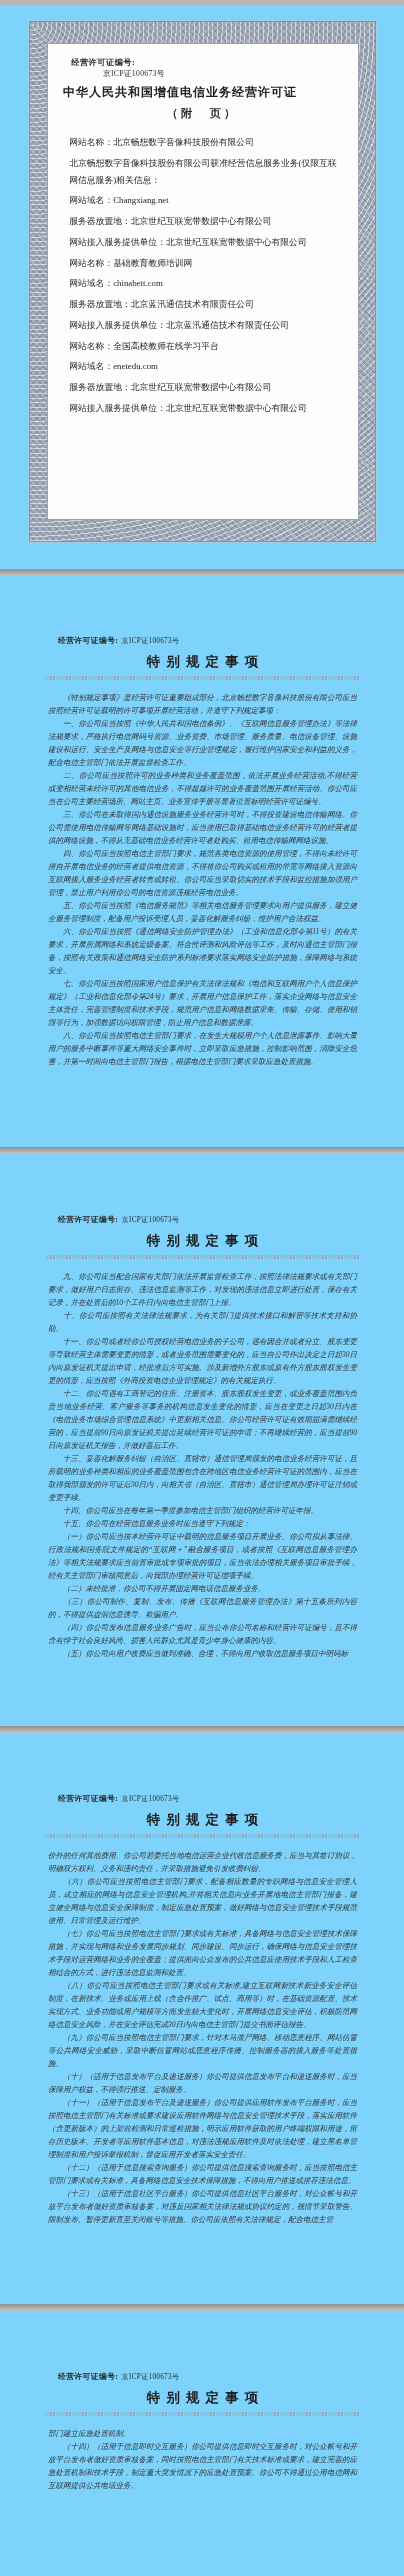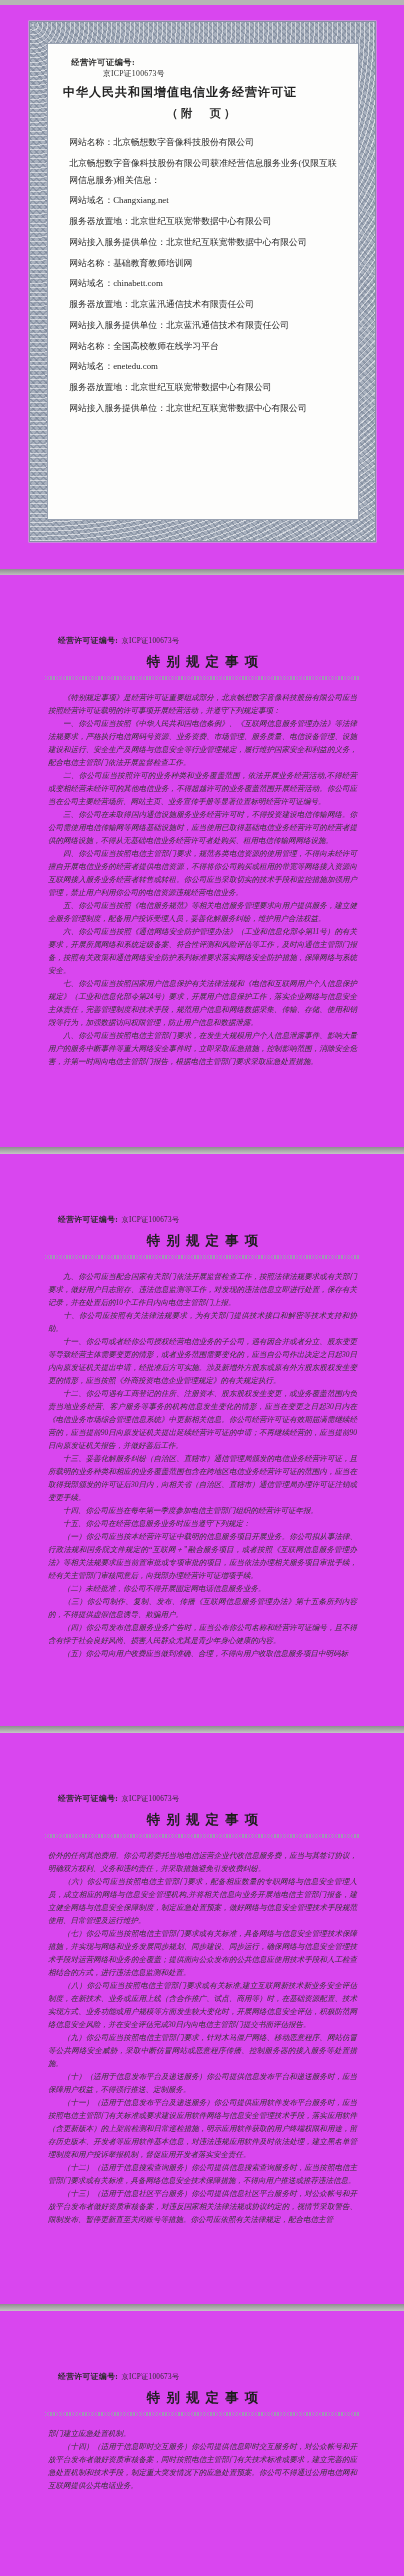--- a/index.html
+++ b/index.html
@@ -9,7 +9,7 @@
     font-family:"Liberation Serif","DejaVu Serif",serif;
     color:#2e2e2e;
   }
-  .page{position:absolute;left:0;width:405px;background:#d946ef;overflow:hidden;}
+  .page{position:absolute;left:0;width:405px;background:#7dd3fc;overflow:hidden;}
   .sep{position:absolute;left:0;width:405px;background:linear-gradient(#8f8f8f,#c4c4c4);}
   #page1{top:5.2px;height:564px;}
   #sep1{top:569px;height:6.7px;}

